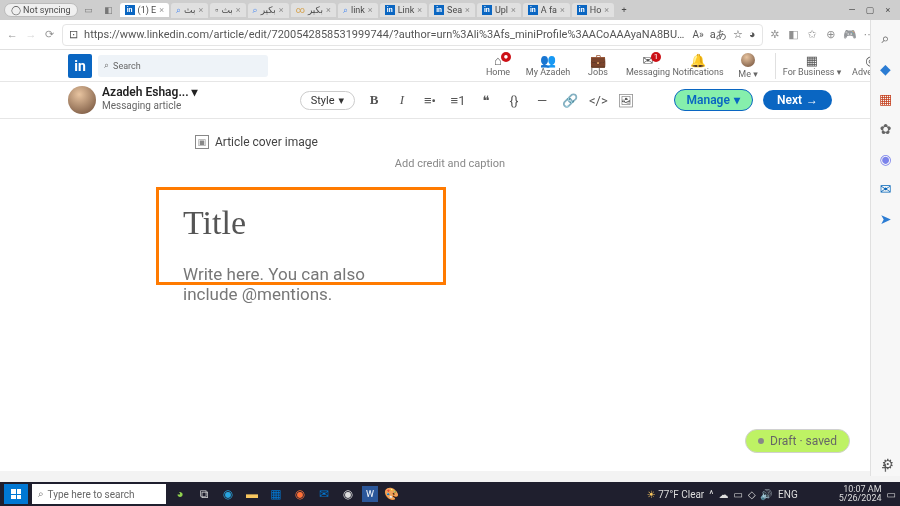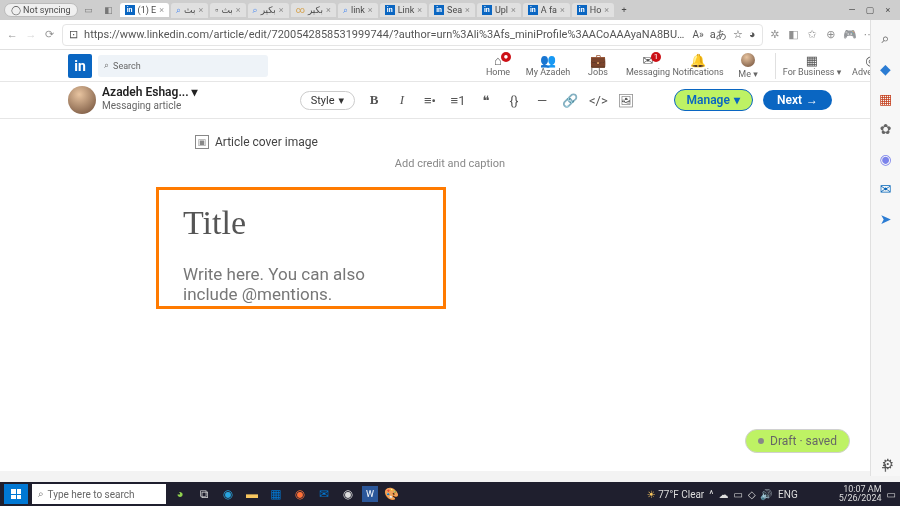--- a/index.html
+++ b/index.html
@@ -34,7 +34,7 @@
 .fmt-icon { width: 18px; text-align: center; color: #555; font-size: 13px; }
 .fmt-icon.bold { font-weight: 700; font-family: Georgia, serif; }
 .fmt-icon.italic { font-style: italic; font-family: Georgia, serif; }
-.manage-btn { border: 1px solid #0a66c2; color: #0a66c2; background: #bef264; border-radius: 14px; padding: 3px 12px; font-size: 12px; font-weight: 600; margin-left: auto; display: flex; align-items: center; gap: 4px; justify-content: flex-end; }
+.manage-btn { border: 1px solid #0a66c2; color: #0a66c2; background: #86efac; border-radius: 14px; padding: 3px 12px; font-size: 12px; font-weight: 600; margin-left: auto; display: flex; align-items: center; gap: 4px; justify-content: flex-end; }
 .next-btn { background: #0a66c2; color: #fff; border-radius: 14px; padding: 3px 14px; font-size: 12px; font-weight: 600; display: flex; align-items: center; gap: 4px; }
 .page-body { background: #fff; height: 352px; position: relative; padding-top: 16px; }
 .cover-row { display: flex; align-items: center; gap: 6px; font-size: 12px; color: #444; margin-left: 195px; }

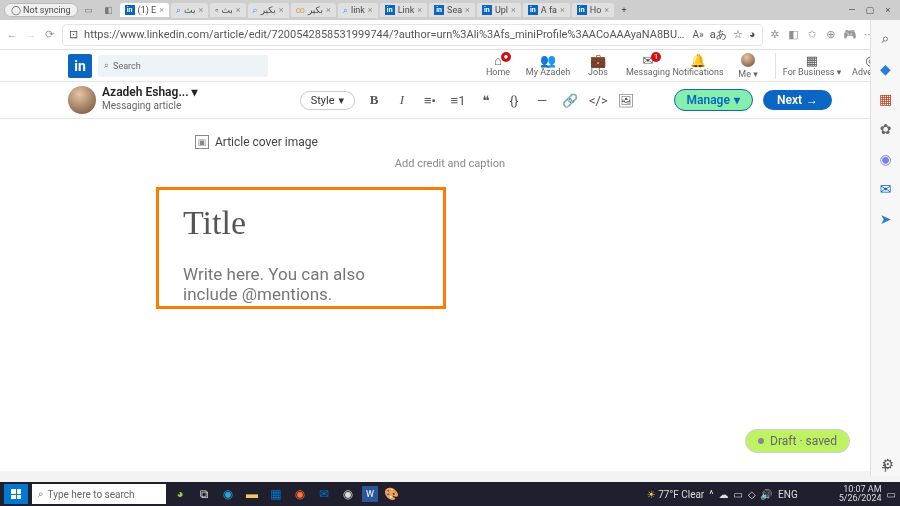--- a/index.html
+++ b/index.html
@@ -40,7 +40,7 @@
 .cover-row { display: flex; align-items: center; gap: 6px; font-size: 12px; color: #444; margin-left: 195px; }
 .cover-icon { width: 14px; height: 14px; border: 1px solid #888; font-size: 9px; display: flex; align-items: center; justify-content: center; color: #888; }
 .credit-caption { text-align: center; font-size: 11px; color: #888; margin-top: 8px; }
-.highlight-box { position: absolute; left: 156px; top: 68px; width: 290px; height: 122px; border: 3px solid #ff7a00; padding: 14px 24px 10px; }
+.highlight-box { position: absolute; left: 156px; top: 68px; width: 290px; height: 98px; border: 3px solid #ff7a00; padding: 14px 24px 10px; }
 .title-placeholder { font-size: 34px; font-weight: 400; color: #555; font-family: Georgia, serif; }
 .body-placeholder { font-size: 17px; color: #777; margin-top: 22px; }
 .draft-badge { position: absolute; right: 50px; bottom: 18px; background: #bef264; border: 1px solid #d0d0d0; border-radius: 14px; padding: 4px 12px; font-size: 12px; color: #666; display: flex; align-items: center; gap: 6px; }

